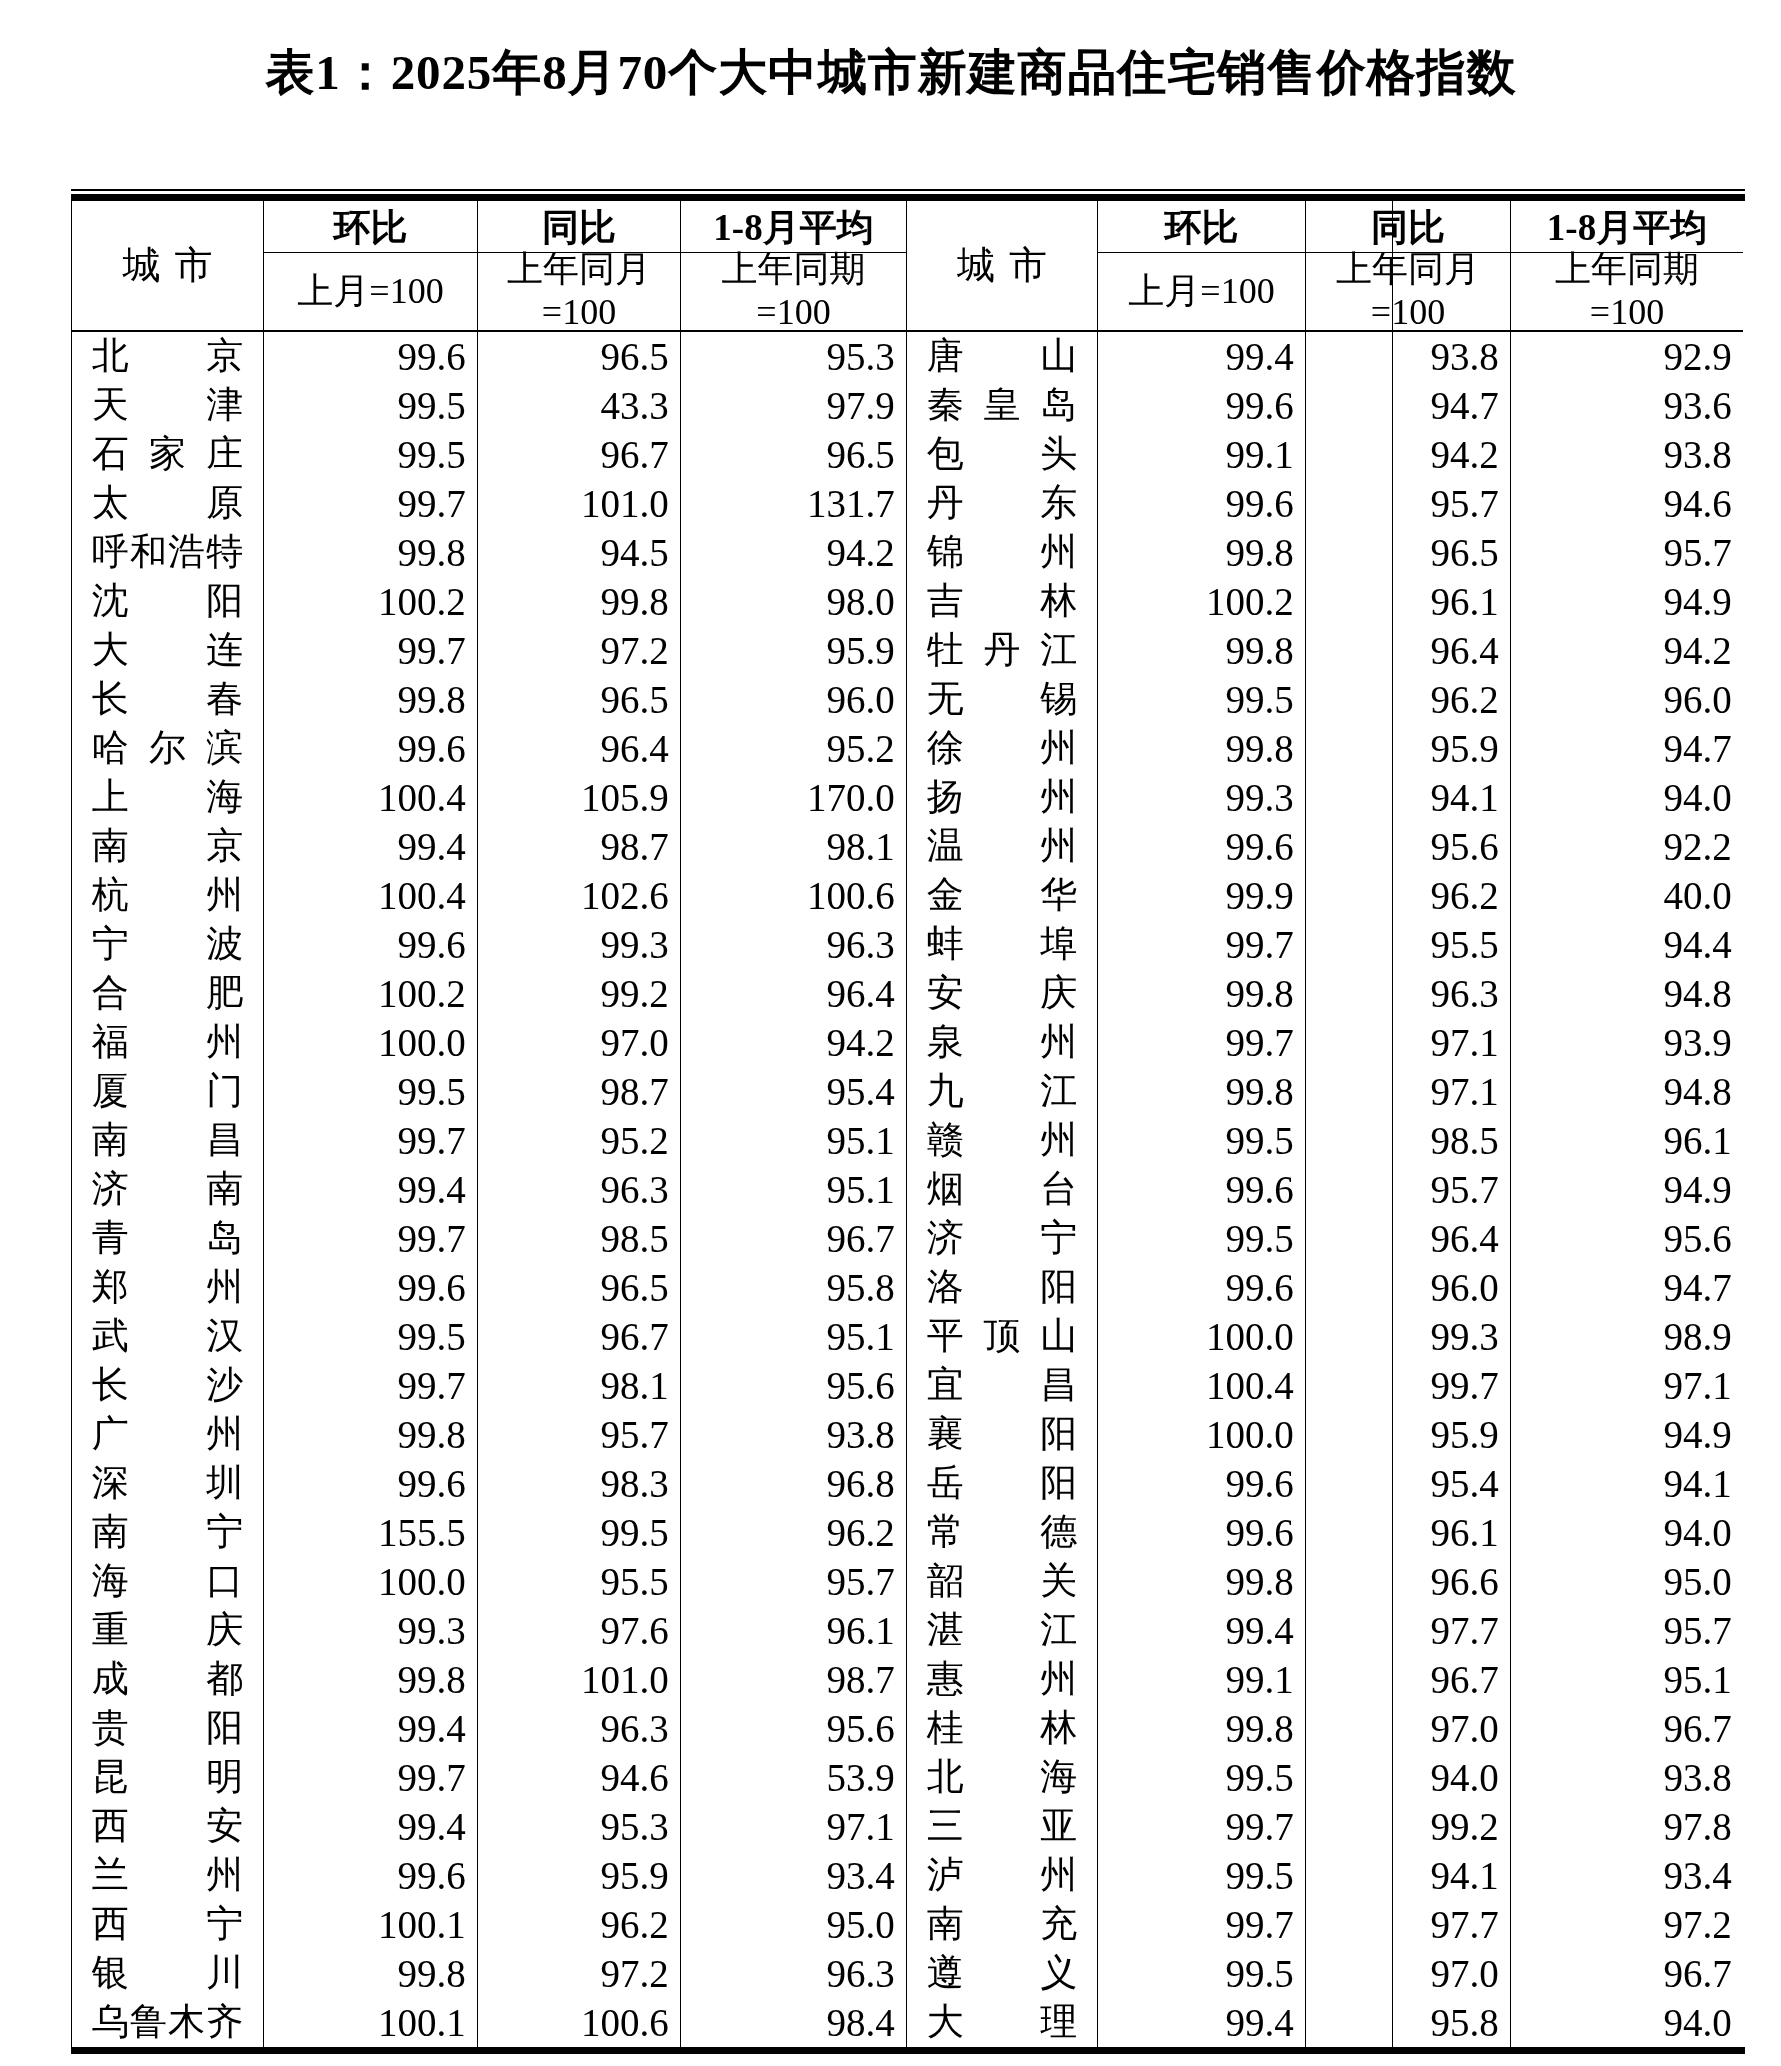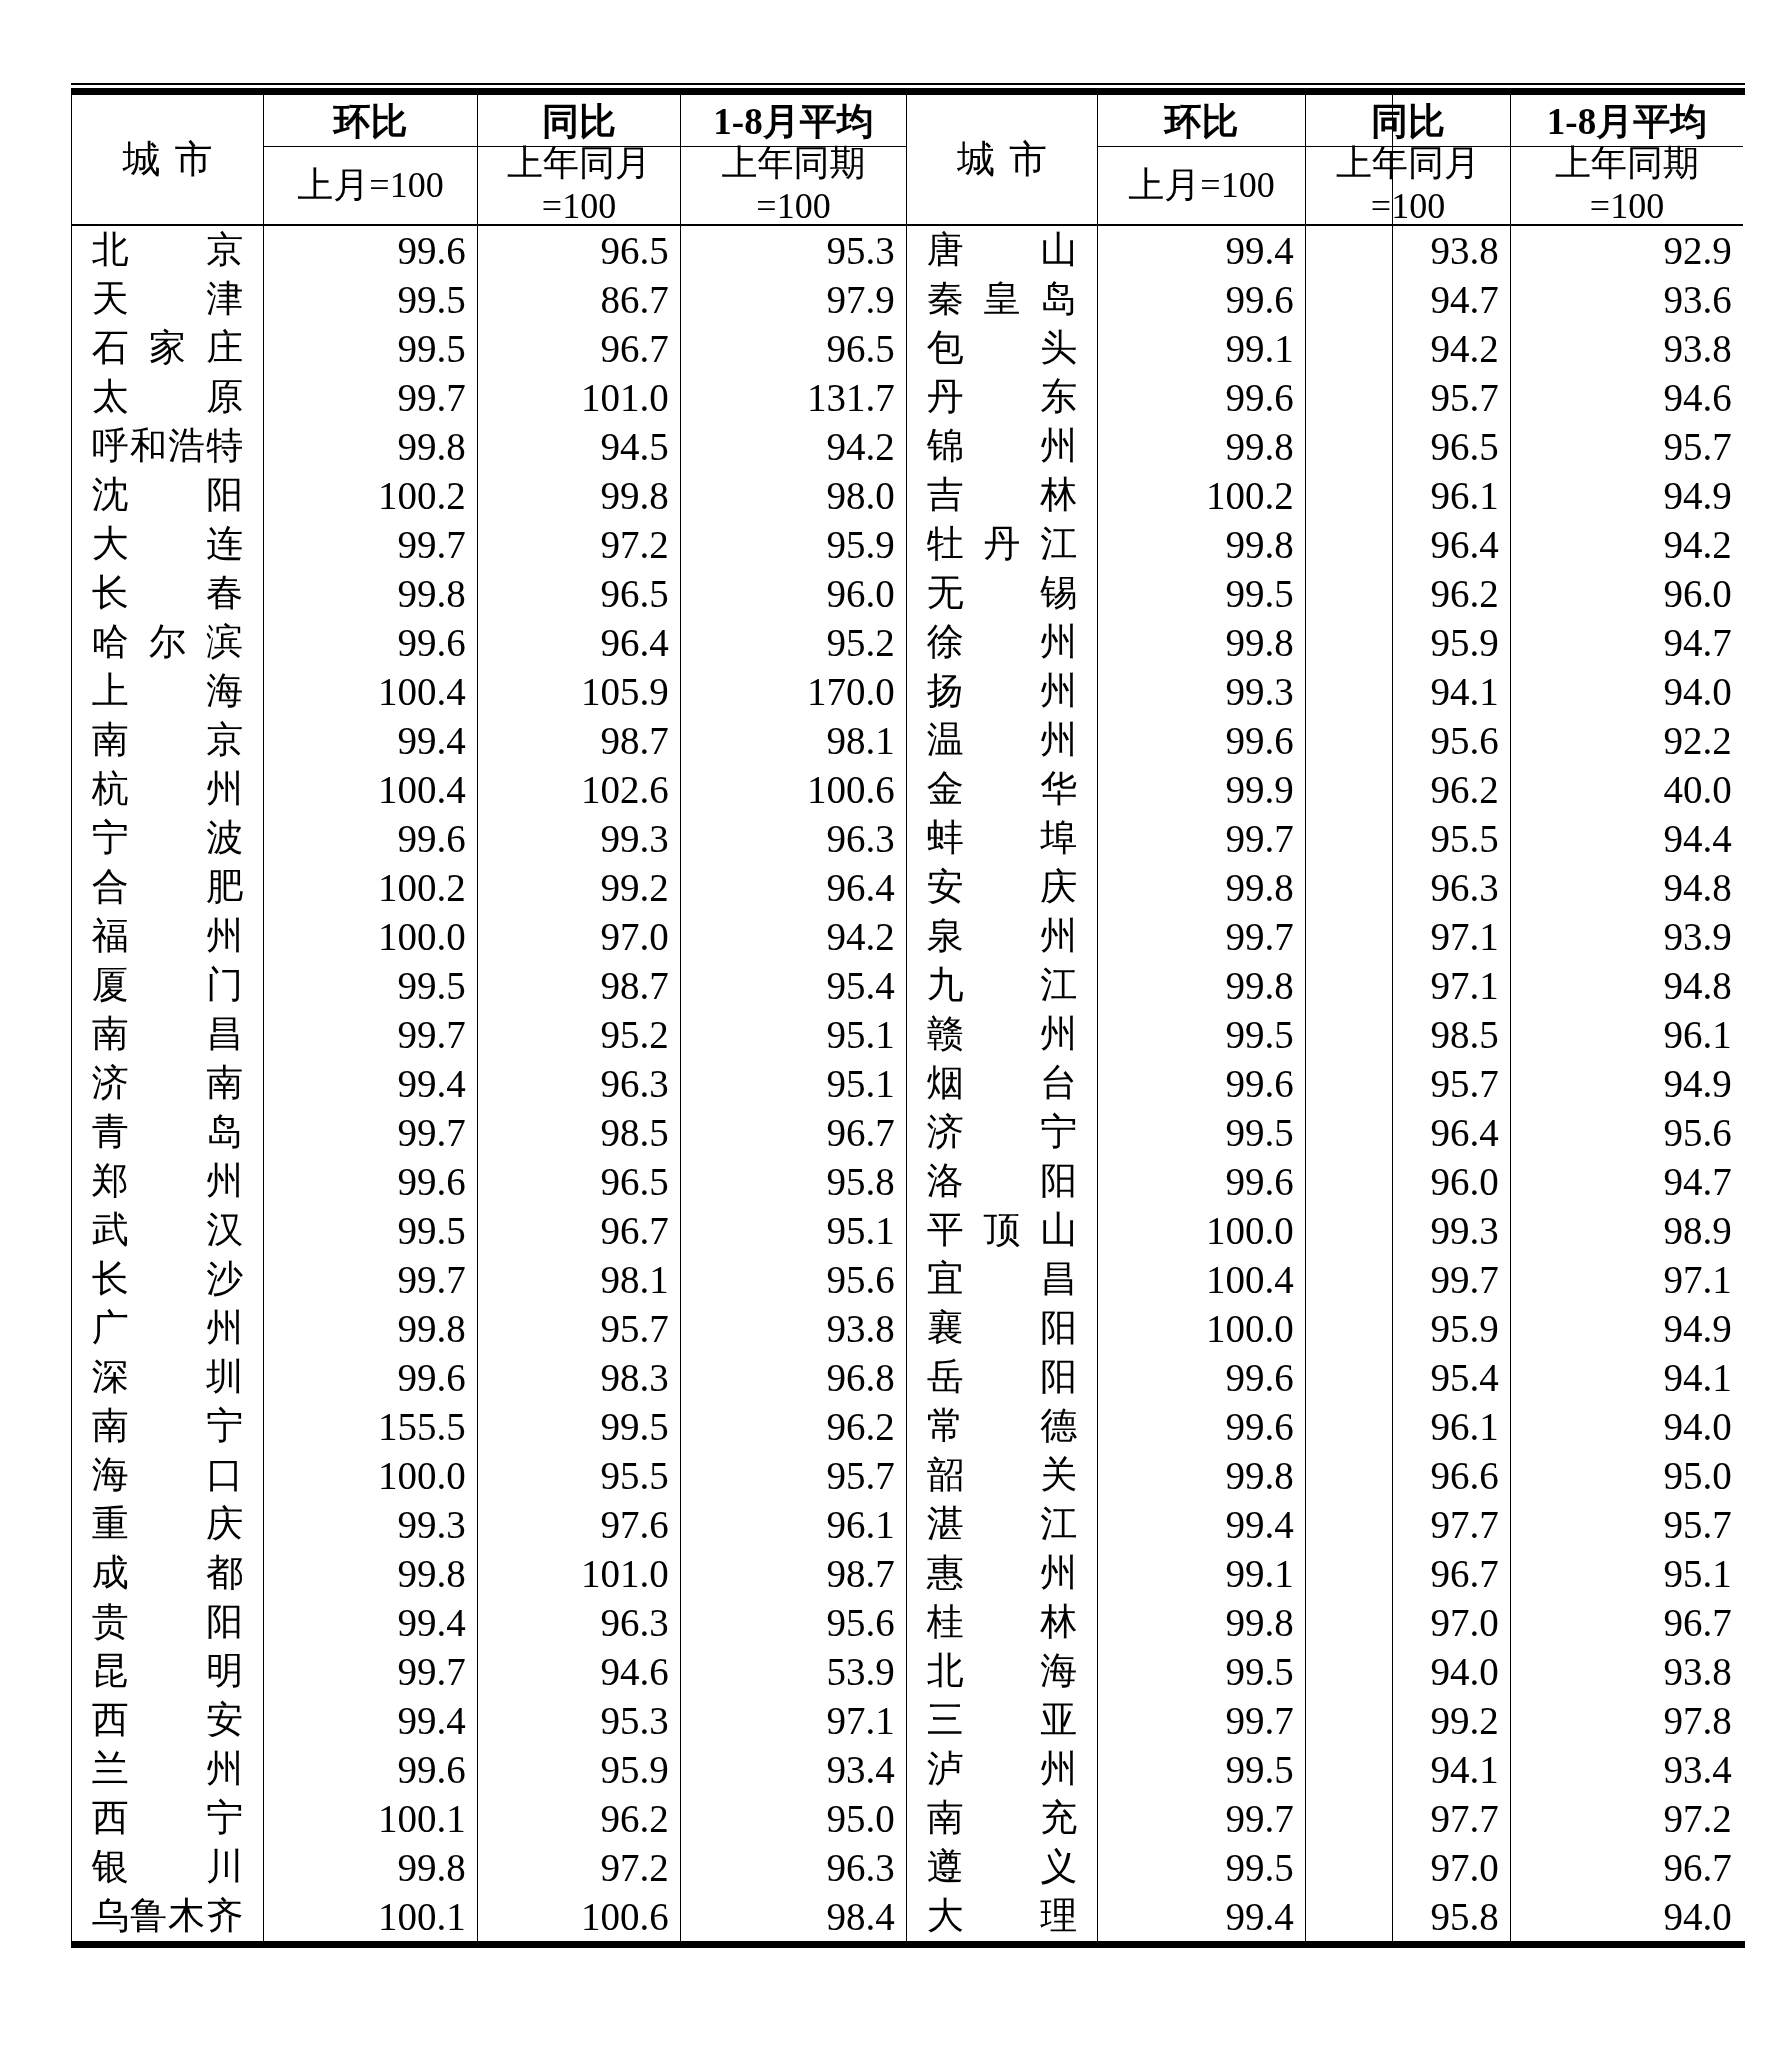--- a/index.html
+++ b/index.html
@@ -84,6 +84,7 @@
 <body>
 
 <div>
+  <h1 class="title">表1：2025年8月70个大中城市新建商品住宅销售价格指数</h1>
 
   <div class="table-wrap">
     <div class="rule-thin"></div>

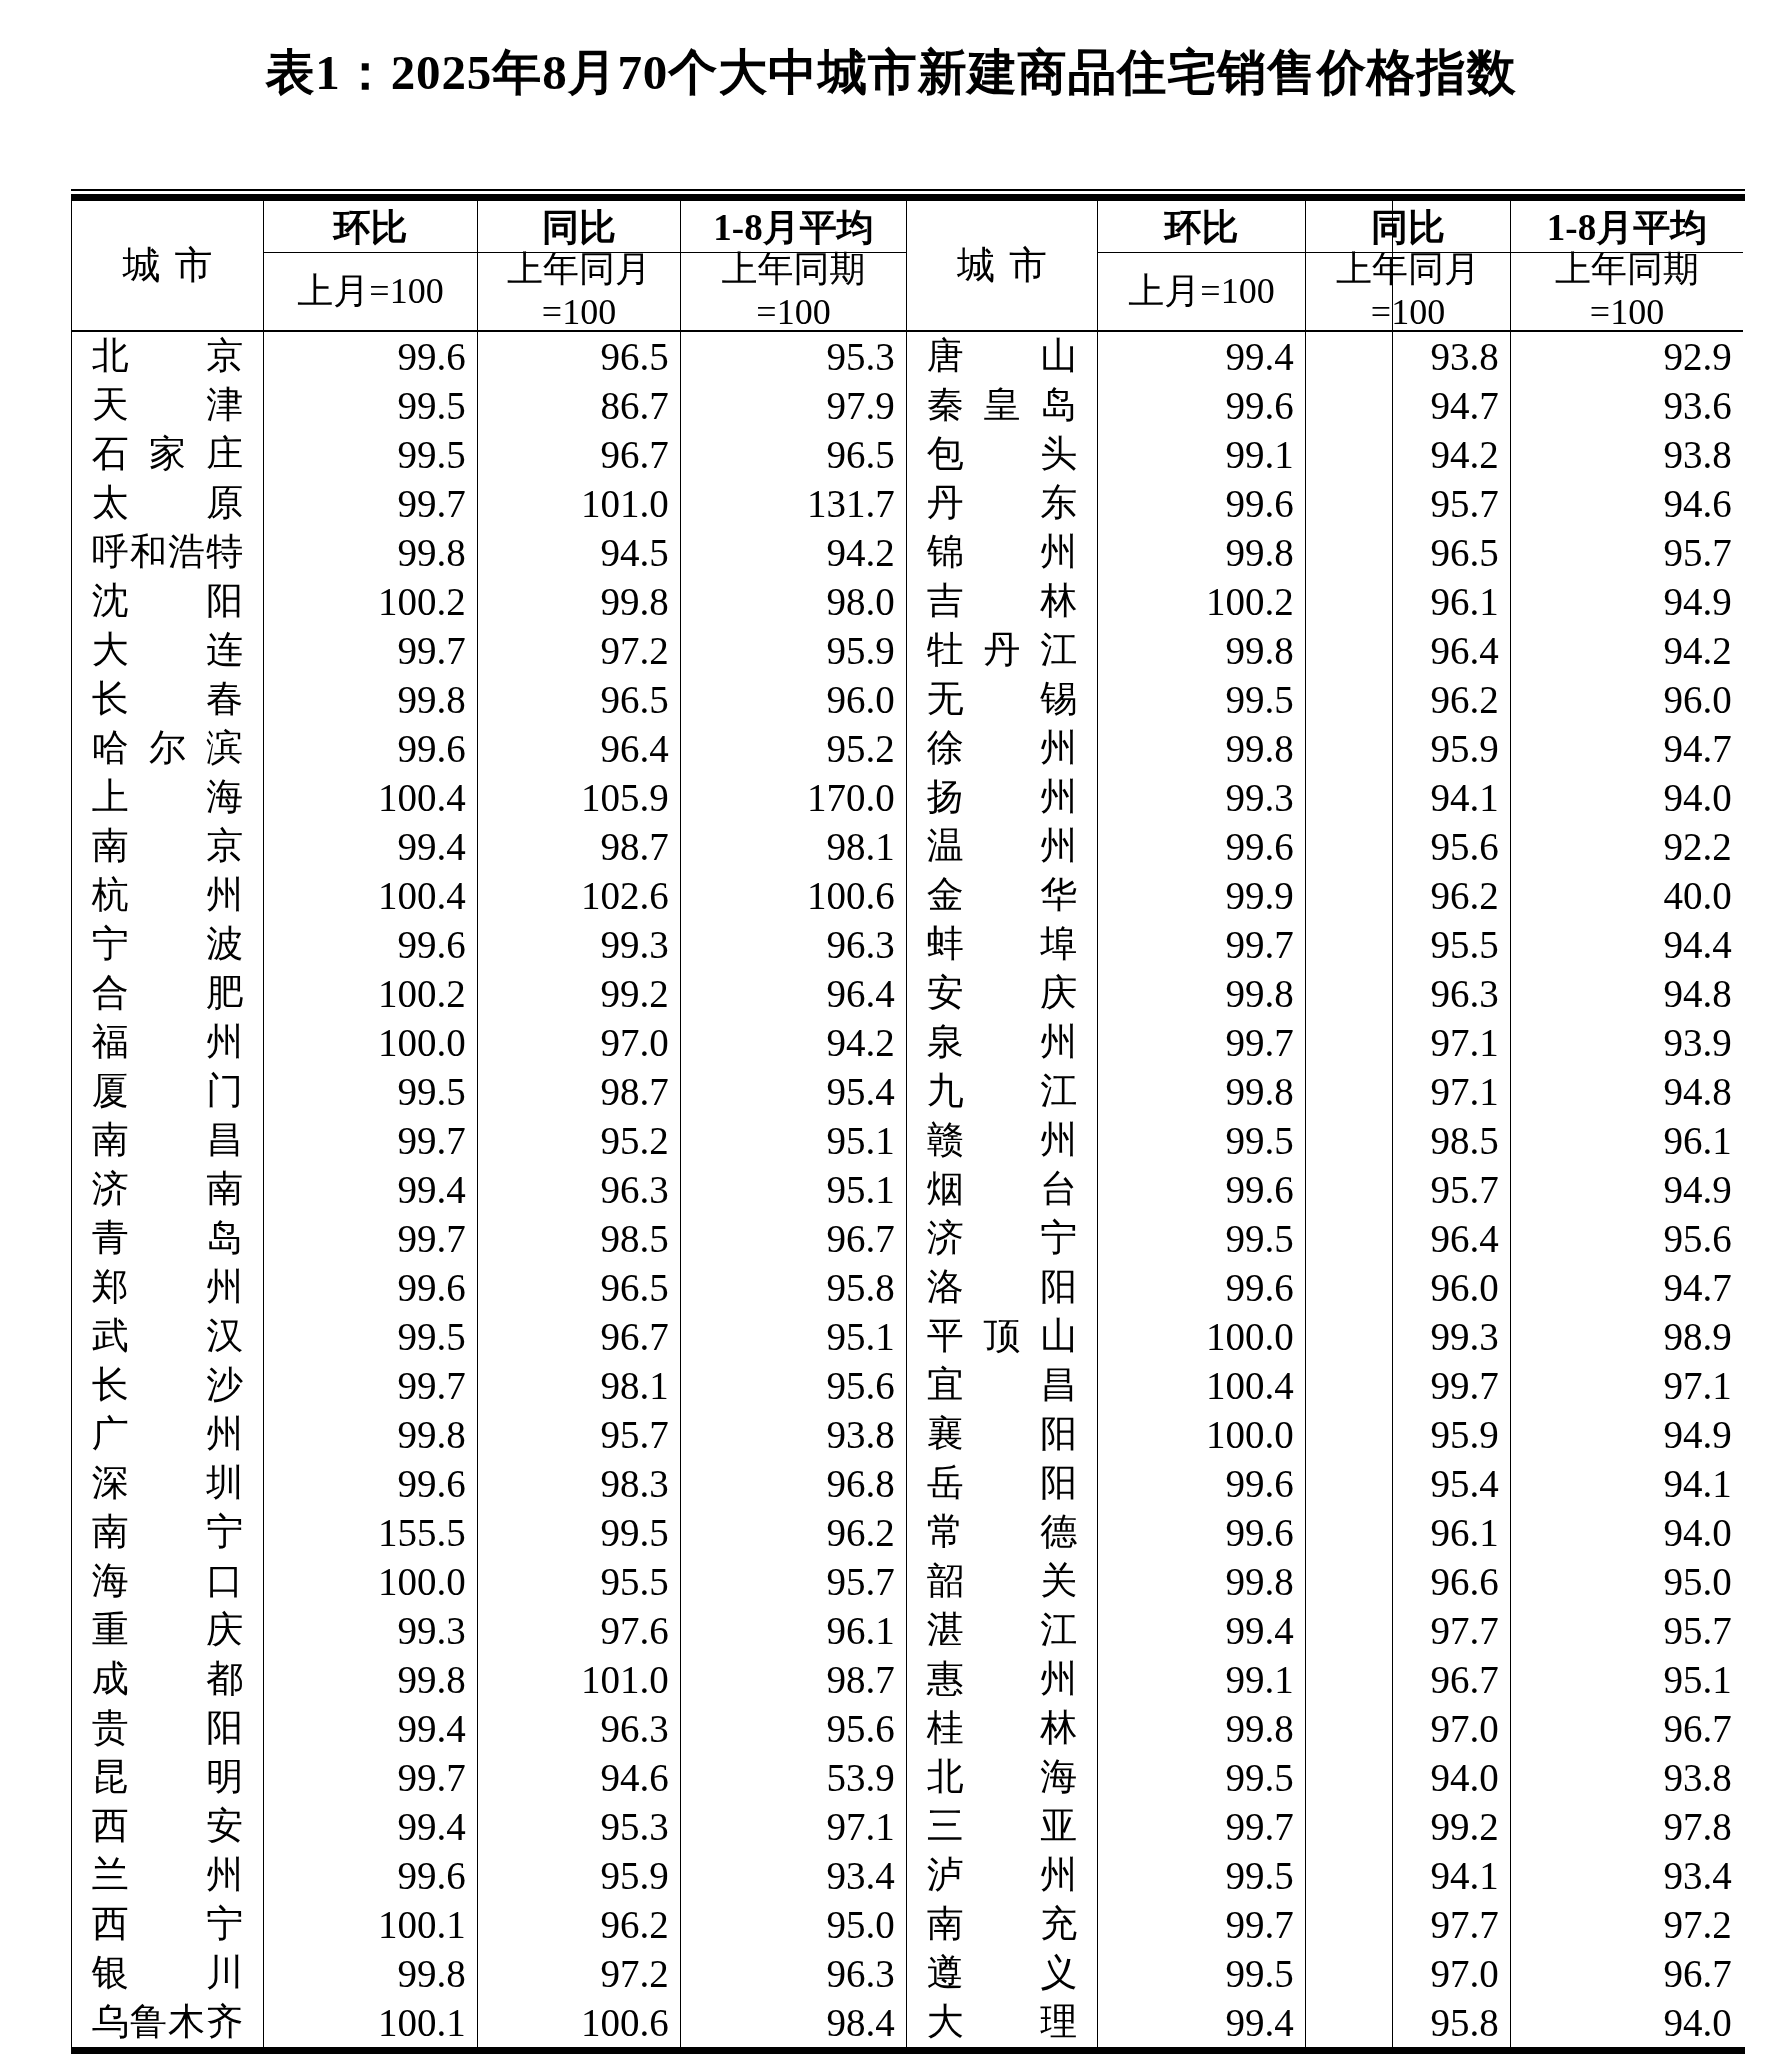--- a/index.html
+++ b/index.html
@@ -146,7 +146,7 @@
           <span>津</span>
         </div>
         <div class="cell c-num br">99.5</div>
-        <div class="cell c-num br">86.7</div>
+        <div class="cell c-num br">43.3</div>
         <div class="cell c-num br">97.9</div>
         <div class="cell c-city br">
           <span>秦</span>

